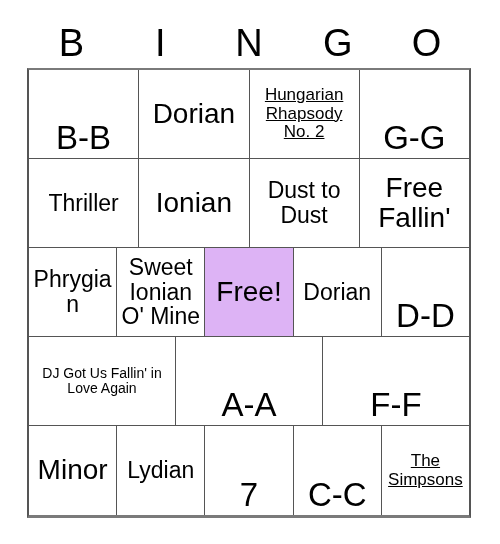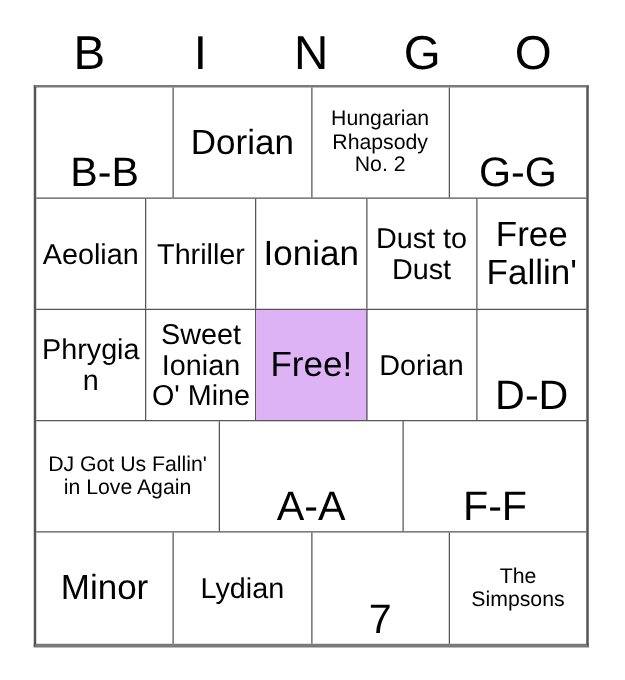--- a/index.html
+++ b/index.html
@@ -87,7 +87,7 @@
   .fs-xl .cell-text { font-size: 33px; margin-top: 48px; }
   .fs-lg .cell-text { font-size: 28px; }
   .fs-md .cell-text { font-size: 23px; }
-  .fs-sm .cell-text { font-size: 17px; }
+  .fs-sm .cell-text { font-size: 17px; text-decoration: underline; }
   .fs-xs .cell-text { font-size: 17px; }
 
   .cell.free {

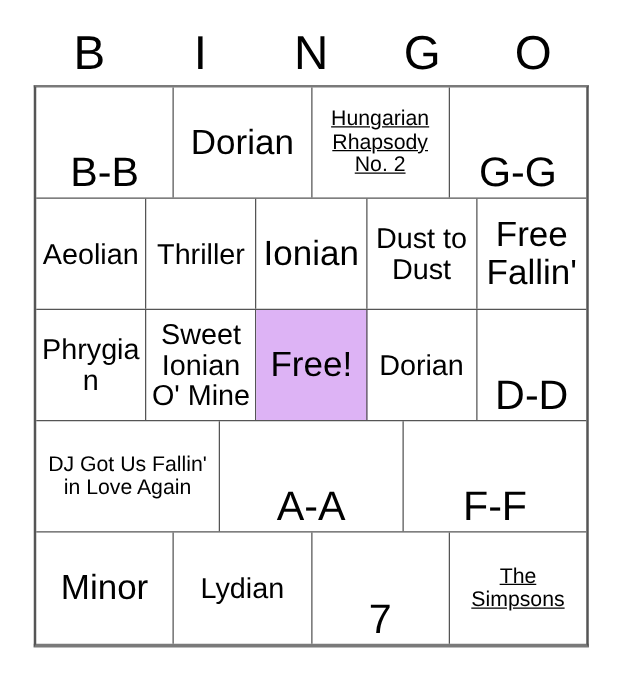--- a/index.html
+++ b/index.html
@@ -126,9 +126,6 @@
 
     <div class="grid-row">
       <div class="cell fs-md">
-          <span class="cell-text">Aeolian</span>
-        </div>
-      <div class="cell fs-md">
           <span class="cell-text">Thriller</span>
         </div>
       <div class="cell fs-lg">

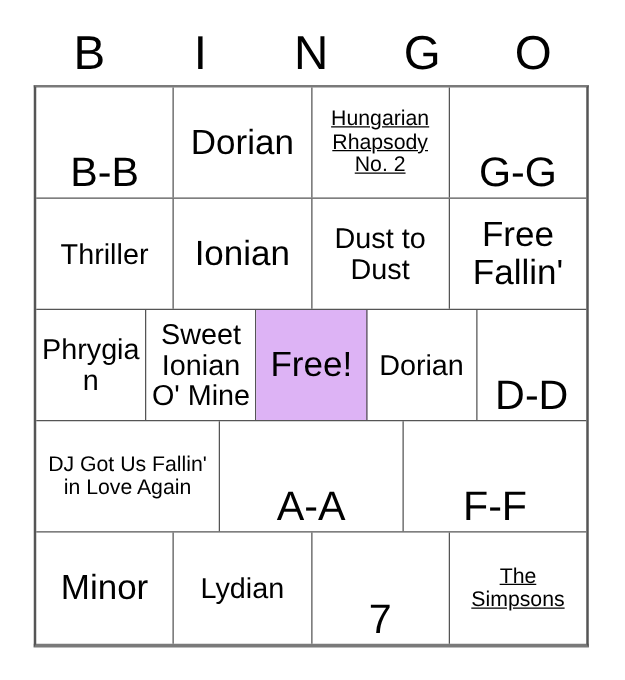--- a/index.html
+++ b/index.html
@@ -88,7 +88,7 @@
   .fs-lg .cell-text { font-size: 28px; }
   .fs-md .cell-text { font-size: 23px; }
   .fs-sm .cell-text { font-size: 17px; text-decoration: underline; }
-  .fs-xs .cell-text { font-size: 17px; }
+  .fs-xs .cell-text { font-size: 14px; }
 
   .cell.free {
     background: #ddb3f5;

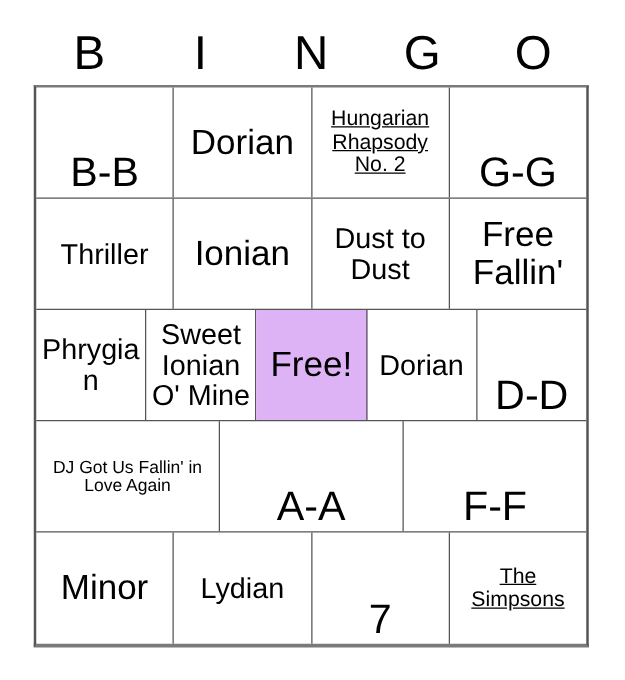--- a/index.html
+++ b/index.html
@@ -179,6 +179,9 @@
       <div class="cell fs-xl">
           <span class="cell-text">7</span>
         </div>
+      <div class="cell fs-xl">
+          <span class="cell-text">C-C</span>
+        </div>
       <div class="cell fs-sm">
           <span class="cell-text">The Simpsons</span>
         </div>

